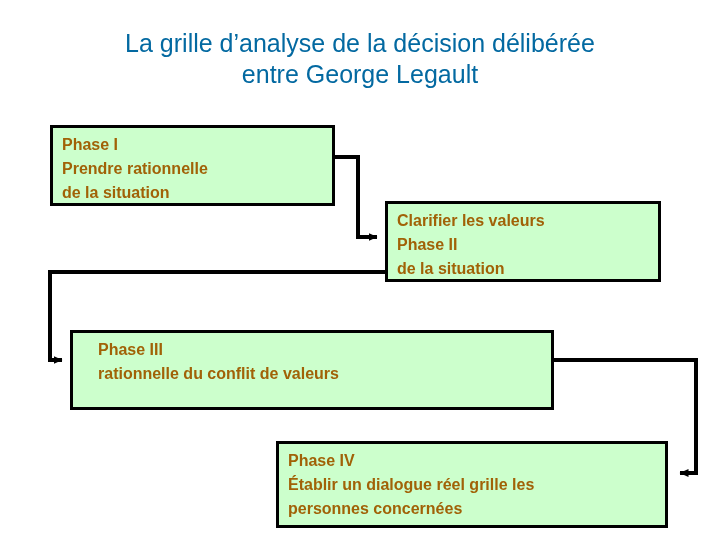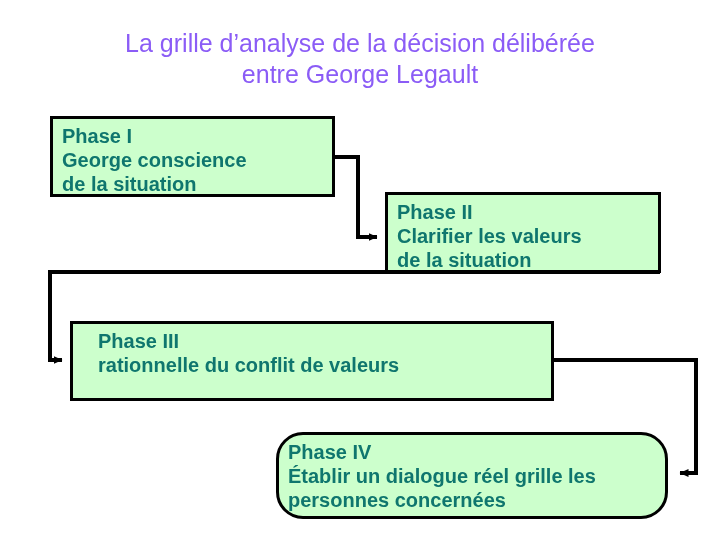--- a/index.html
+++ b/index.html
@@ -28,7 +28,7 @@
     font-size: 25px;
     font-weight: 400;
     line-height: 31px;
-    color: #8b5cf6;
+    color: #0369a1;
     letter-spacing: 0px;
   }
   .title .line { display: block; white-space: nowrap; }

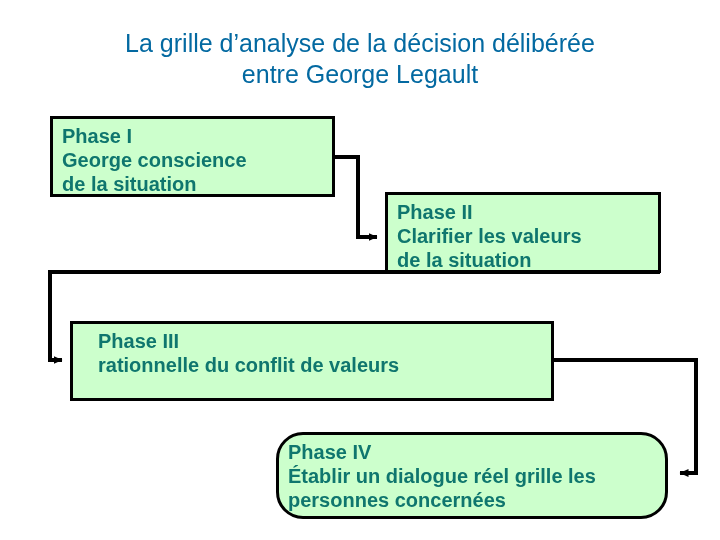--- a/index.html
+++ b/index.html
@@ -41,10 +41,11 @@
     border: 3px solid #000000;
     padding: 5px 0 0 9px;
     font-family: "Liberation Sans", sans-serif;
-    font-size: 20px;
+    font-size: 16px;
     font-weight: bold;
     line-height: 24px;
-    color: #0f766e;
+    color: #a16207;
+    margin-top: 9px;
   }
   .phase-box .ln { display: block; white-space: nowrap; }
 

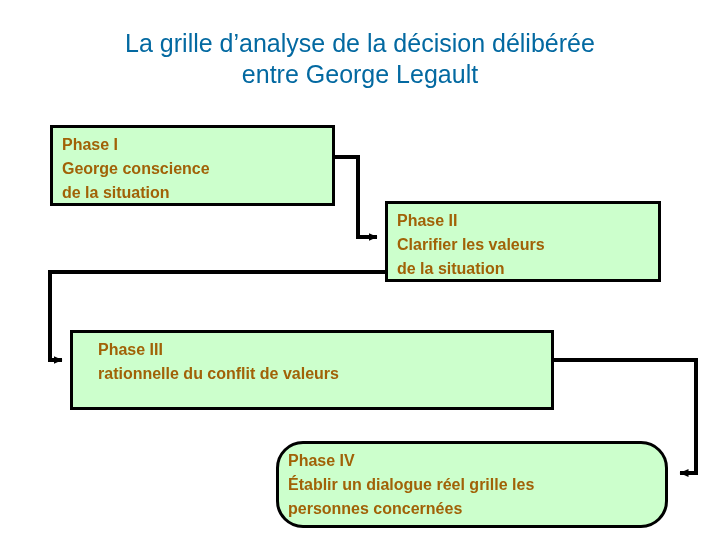--- a/index.html
+++ b/index.html
@@ -97,7 +97,7 @@
 
   <div class="phase-box" id="phase1">
     <span class="ln">Phase I</span>
-    <span class="ln">George conscience</span>
+    <span class="ln">Prendre rationnelle</span>
     <span class="ln">de la situation</span>
   </div>
 

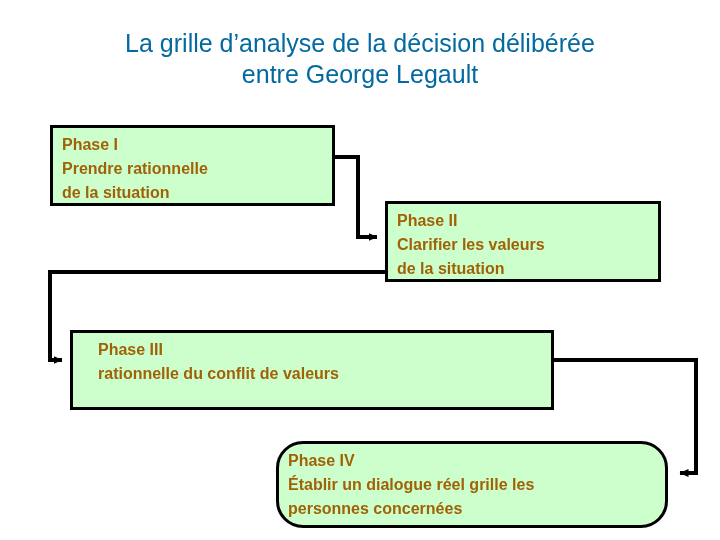--- a/index.html
+++ b/index.html
@@ -102,8 +102,8 @@
   </div>
 
   <div class="phase-box" id="phase2">
+    <span class="ln">Clarifier les valeurs</span>
     <span class="ln">Phase II</span>
-    <span class="ln">Clarifier les valeurs</span>
     <span class="ln">de la situation</span>
   </div>
 

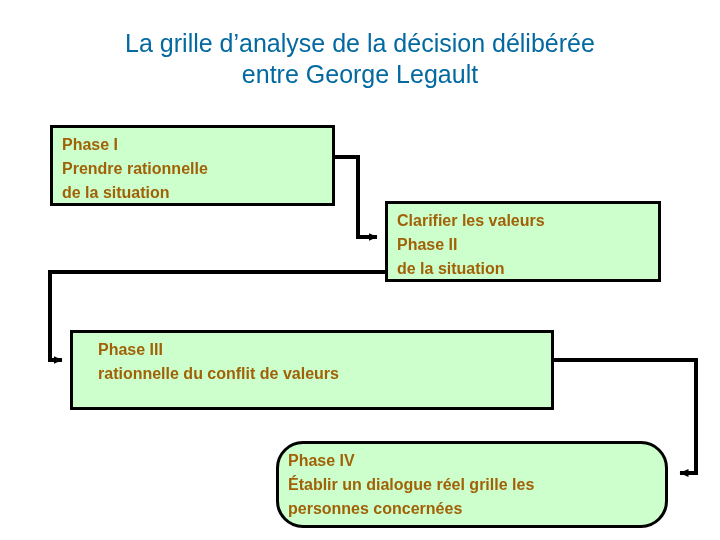--- a/index.html
+++ b/index.html
@@ -52,7 +52,7 @@
   #phase1 { left: 50px;  top: 116px; width: 285px; height: 81px; }
   #phase2 { left: 385px; top: 192px; width: 276px; height: 81px; }
   #phase3 { left: 70px;  top: 321px; width: 484px; height: 80px; padding-left: 25px; }
-  #phase4 { left: 276px; top: 432px; width: 392px; height: 87px; border-radius: 27px; }
+  #phase4 { left: 276px; top: 432px; width: 392px; height: 87px; }
 
   
   #connectors {

